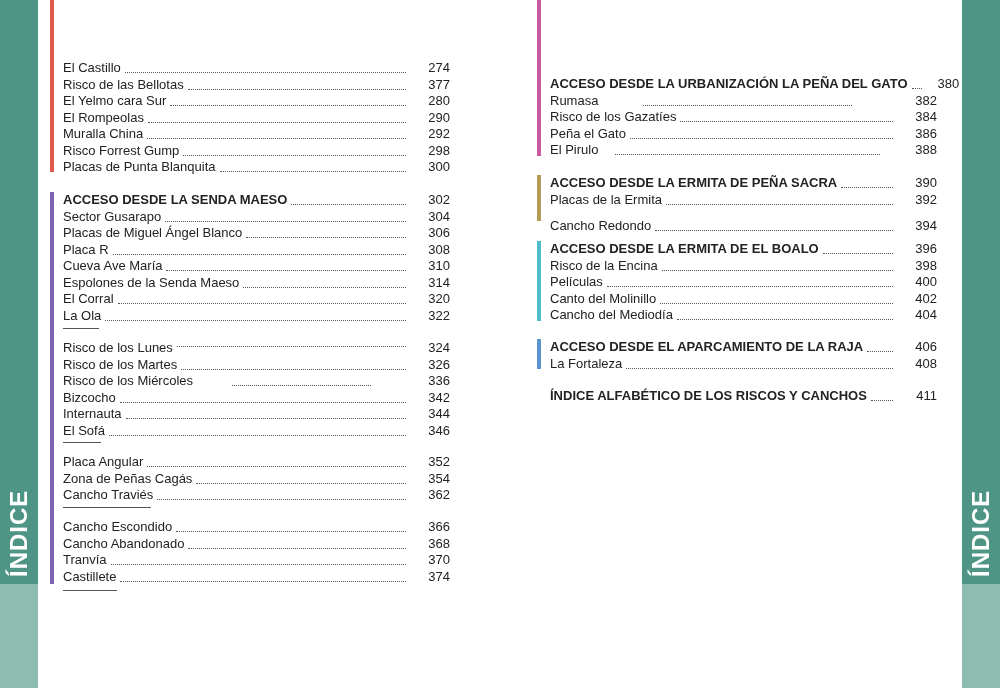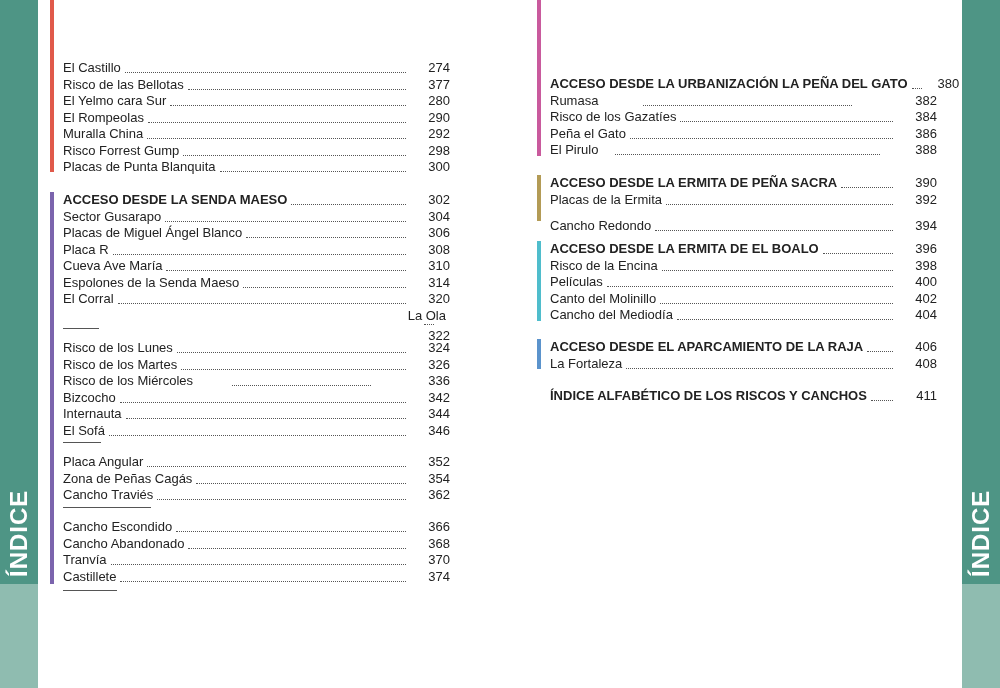--- a/index.html
+++ b/index.html
@@ -133,7 +133,7 @@
         <span class="dots"></span>
         <span class="pg">320</span>
       </div>
-    <div class="entry" style="top:115.5px;flex-direction:column;">
+    <div class="entry" style="top:115.5px;">
         <span class="title">La Ola</span>
         <span class="dots"></span>
         <span class="pg">322</span>

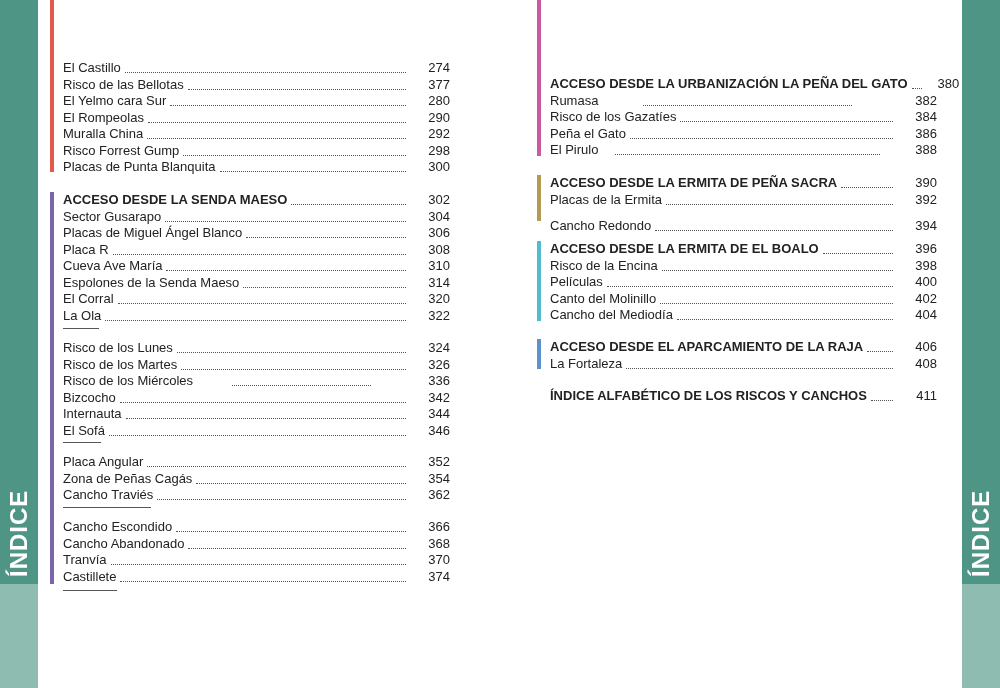--- a/index.html
+++ b/index.html
@@ -140,7 +140,7 @@
       </div>
     <div class="divider" style="top:136px;width:36px;"></div>
 
-    <div class="entry" style="top:148px;">
+    <div class="entry" style="top:148px;align-items:center;">
         <span class="title">Risco de los Lunes</span>
         <span class="dots"></span>
         <span class="pg">324</span>

